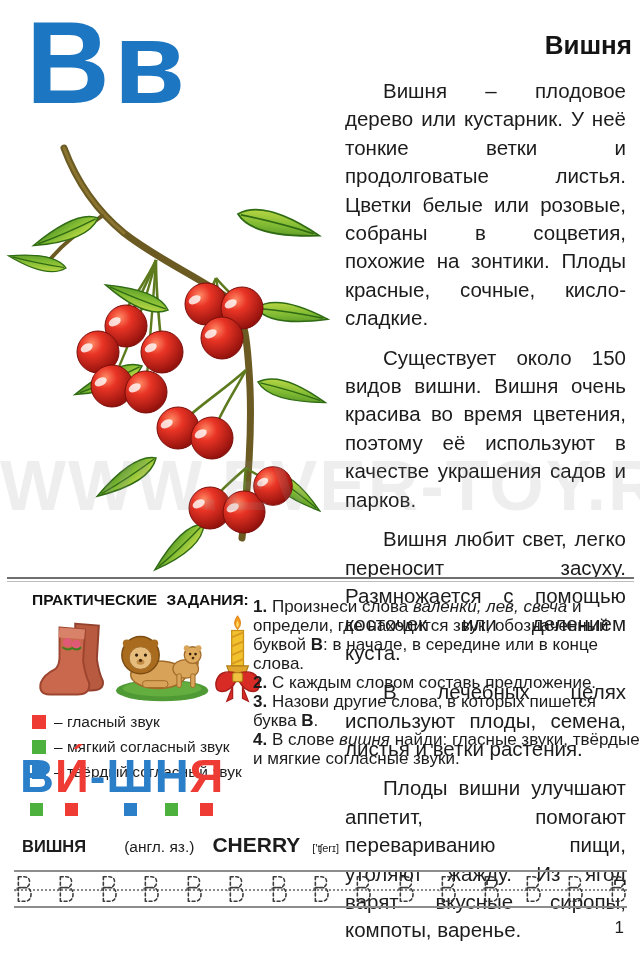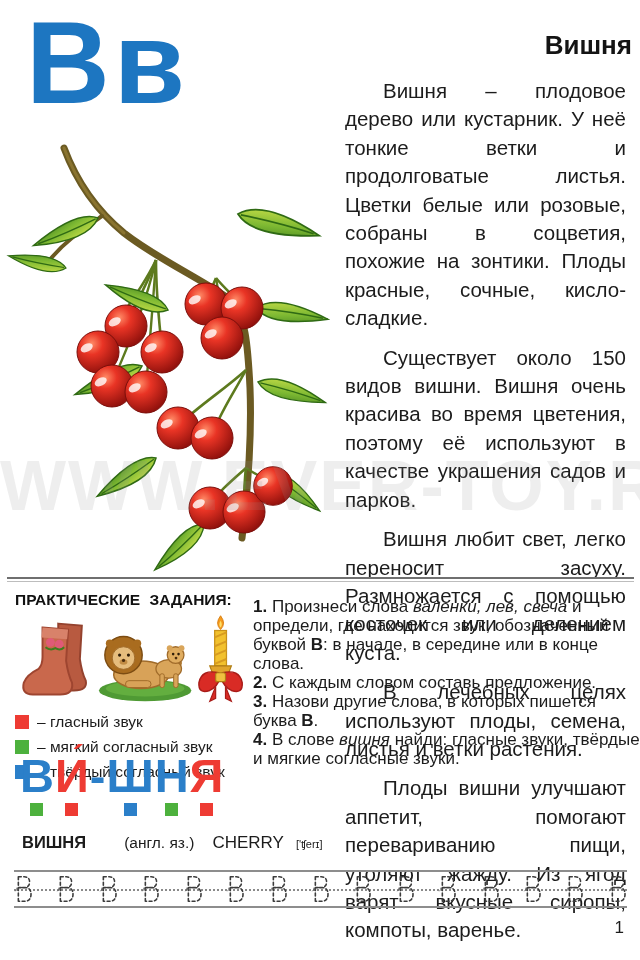--- a/index.html
+++ b/index.html
@@ -36,7 +36,7 @@
     border-top:2px solid #6f6f6f; border-bottom:1px solid #bdbdbd;
   }
   
-  .practice-left { position:absolute; left:15px; top:591px; width:230px; }
+  .practice-left { position:absolute; left:32px; top:591px; width:230px; }
   .practice-heading { font-size:15.5px; font-weight:bold; word-spacing:5px; color:#111; }
   .images-row { display:flex; align-items:flex-end; height:94px; margin-top:2px; }
   .legend { margin-top:4px; }

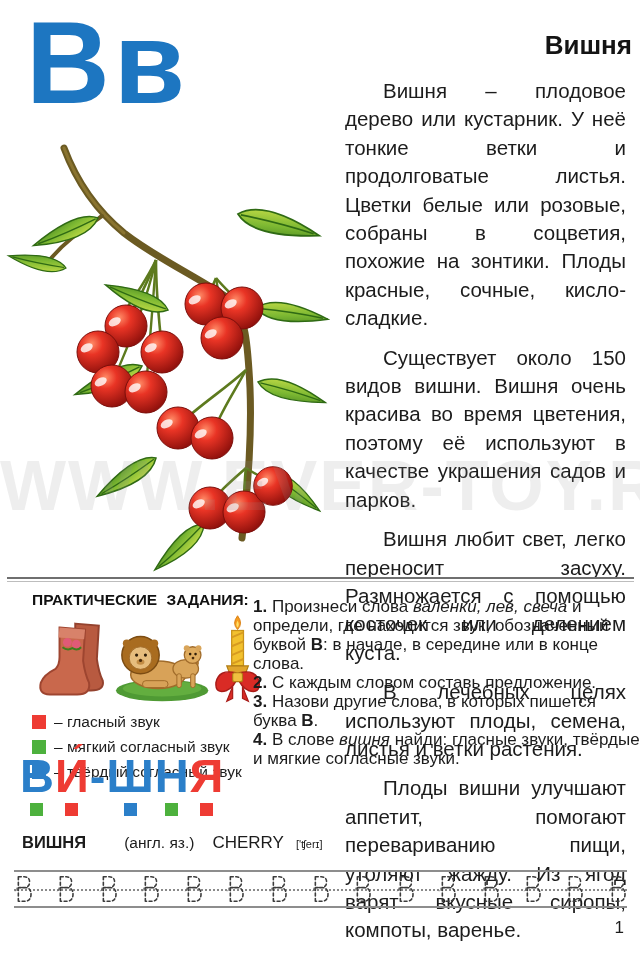--- a/index.html
+++ b/index.html
@@ -63,7 +63,7 @@
   .translation { position:absolute; left:22px; top:833px; display:flex; align-items:baseline; font-size:15.5px; }
   .tr-ru  { font-weight:bold; font-size:16.5px; margin-right:38px; }
   .tr-note{ margin-right:18px; }
-  .tr-en  { font-weight:normal; font-size:17px; margin-right:12px; }
+  .tr-en  { font-weight:bold; font-size:21px; margin-right:12px; }
   .tr-ipa { font-size:11px; }
   
   .tracing {

